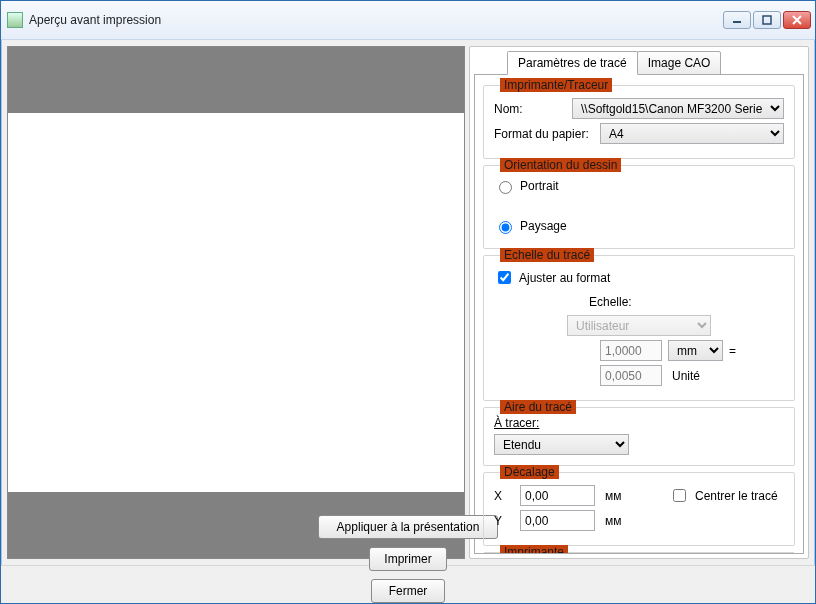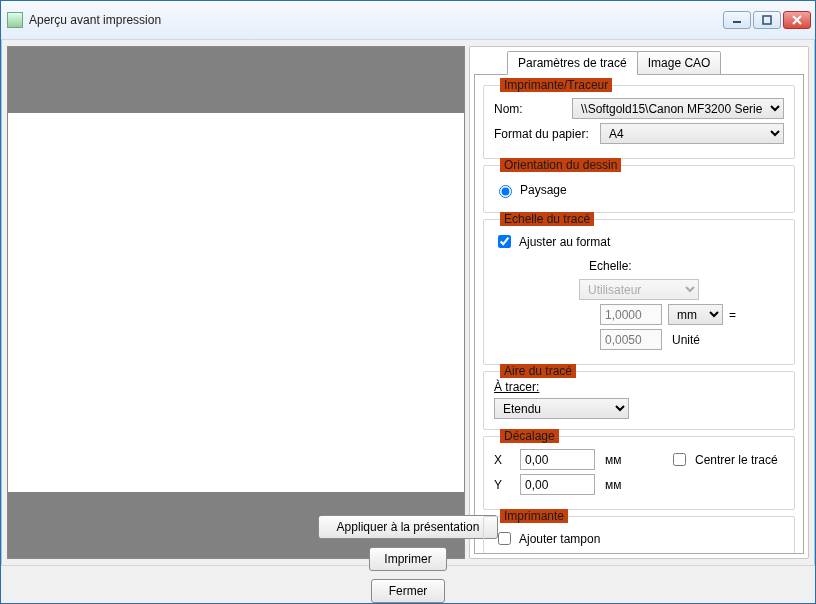--- a/index.html
+++ b/index.html
@@ -176,6 +176,10 @@
 
         <div class="group">
           <span class="legend">Orientation du dessin</span>
+          <div class="radio-row">
+            <input type="radio" name="orient" style="">
+            <span>Portrait</span>
+          </div>
           <div class="radio-row" style="margin-top:8px;">
             <input type="radio" name="orient" checked="" style="">
             <span>Paysage</span>

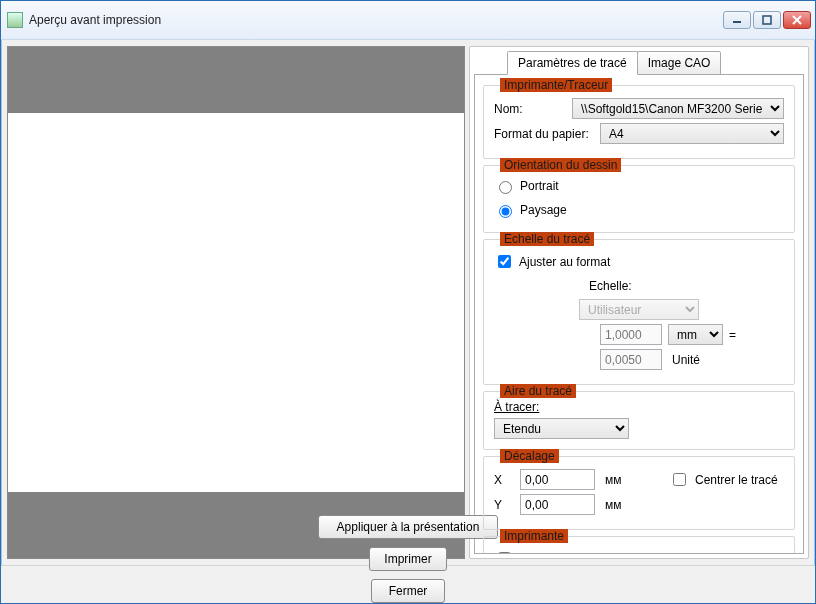--- a/index.html
+++ b/index.html
@@ -180,7 +180,7 @@
             <input type="radio" name="orient" style="">
             <span>Portrait</span>
           </div>
-          <div class="radio-row" style="margin-top:8px;">
+          <div class="radio-row" style="margin-top:24px;">
             <input type="radio" name="orient" checked="" style="">
             <span>Paysage</span>
           </div>

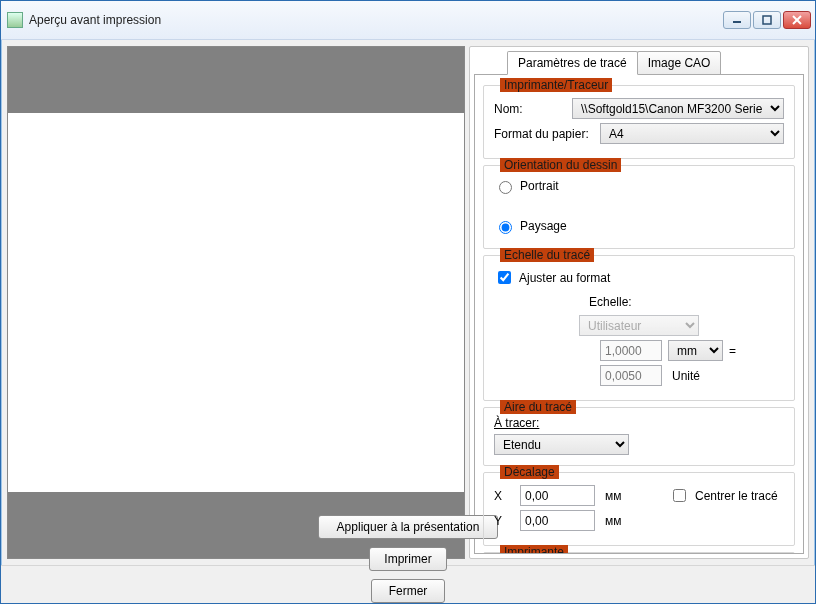--- a/index.html
+++ b/index.html
@@ -194,7 +194,7 @@
           </div>
           <div class="row" style="margin-top:8px;flex-direction:column;">
             <span class="lbl">Echelle:</span>
-            <select class="dis" style="width:120px;" disabled="">
+            <select class="dis" style="width:144px;" disabled="">
               <option>Utilisateur</option>
             </select>
           </div>

